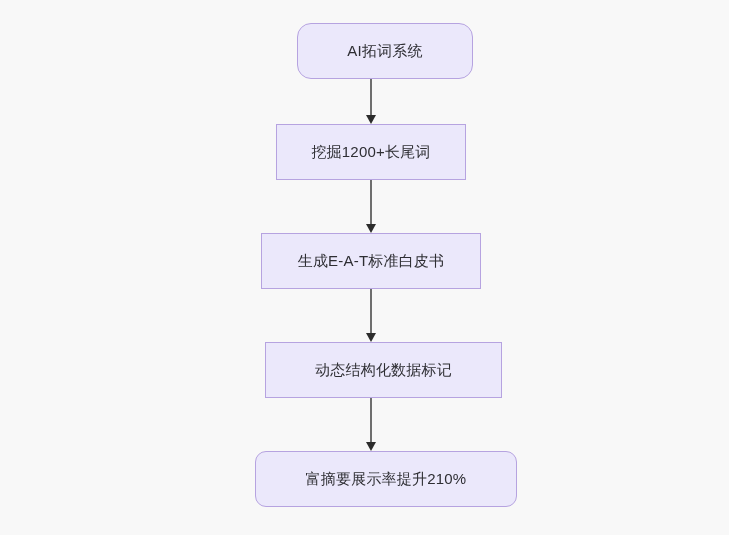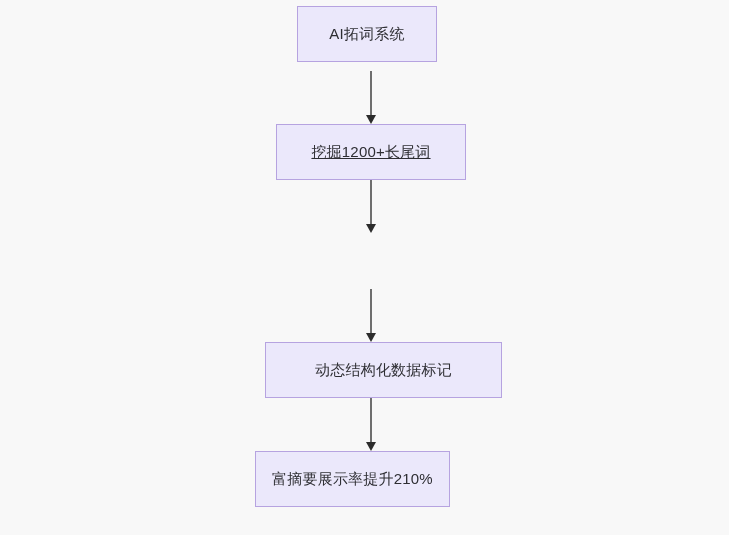--- a/index.html
+++ b/index.html
@@ -81,7 +81,7 @@
     <div class="edge-arrow" style="top:44px;"></div>
   </div>
 
-  <div class="node" style="left:297px; top:6px; width:140px; height:56px;">
+  <div class="node" style="left:297px; top:23px; width:176px; height:56px;border-radius:14px;">
     <span class="node-label">AI拓词系统</span>
   </div>
 

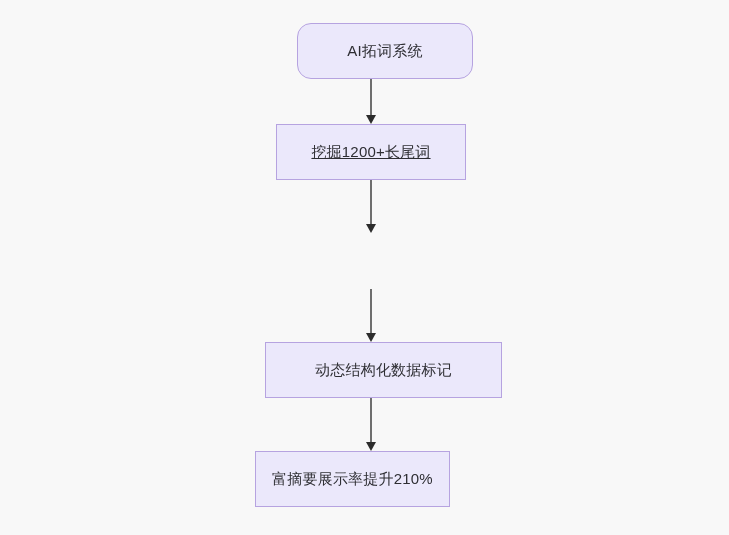--- a/index.html
+++ b/index.html
@@ -85,7 +85,7 @@
     <span class="node-label">AI拓词系统</span>
   </div>
 
-  <div class="node" style="left:276px; top:124px; width:190px; height:56px;text-decoration:underline;">
+  <div class="node" style="left:276px; top:124px; width:190px; height:56px;">
     <span class="node-label">挖掘1200+长尾词</span>
   </div>
 

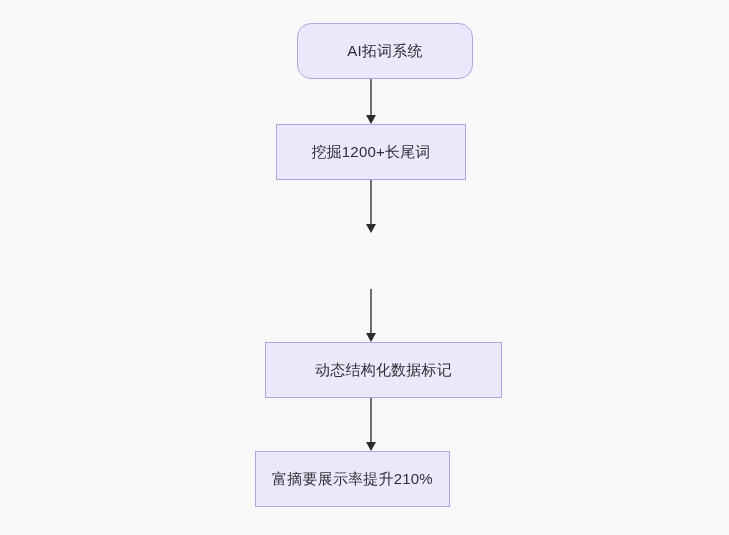--- a/index.html
+++ b/index.html
@@ -89,6 +89,9 @@
     <span class="node-label">挖掘1200+长尾词</span>
   </div>
 
+  <div class="node" style="left:261px; top:233px; width:220px; height:56px;">
+    <span class="node-label">生成E-A-T标准白皮书</span>
+  </div>
 
   <div class="node" style="left:265px; top:342px; width:237px; height:56px;">
     <span class="node-label">动态结构化数据标记</span>

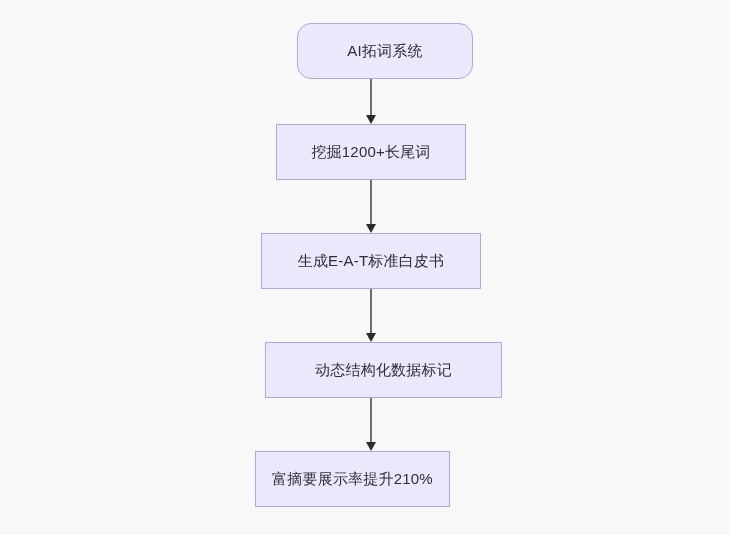--- a/index.html
+++ b/index.html
@@ -97,7 +97,7 @@
     <span class="node-label">动态结构化数据标记</span>
   </div>
 
-  <div class="node" style="left:255px; top:451px; width:195px; height:56px;">
+  <div class="node" style="left:255px; top:451px; width:262px; height:56px;border-radius:11px;">
     <span class="node-label">富摘要展示率提升210%</span>
   </div>
 

